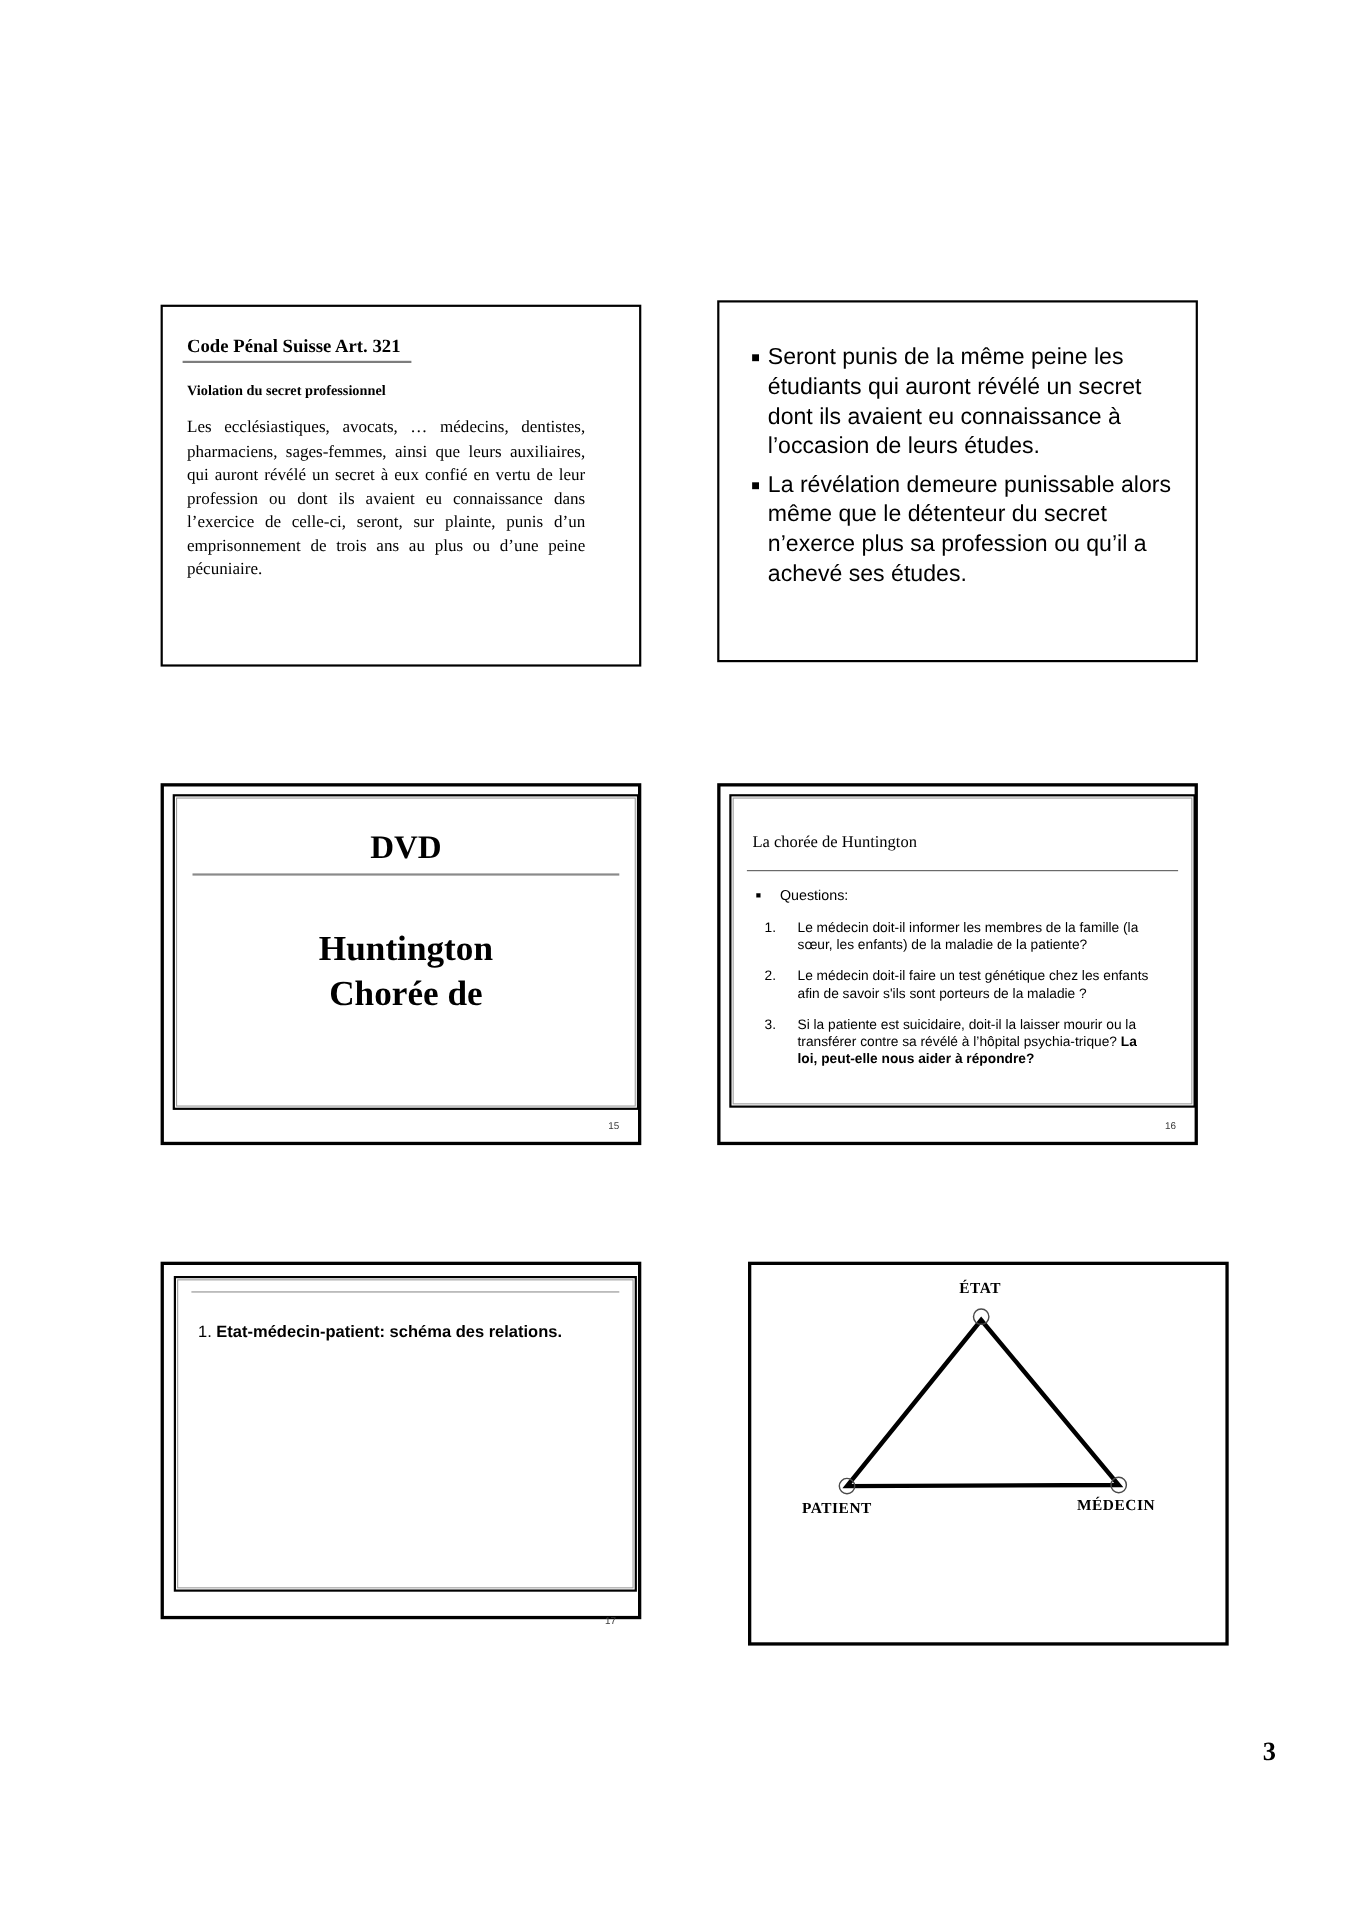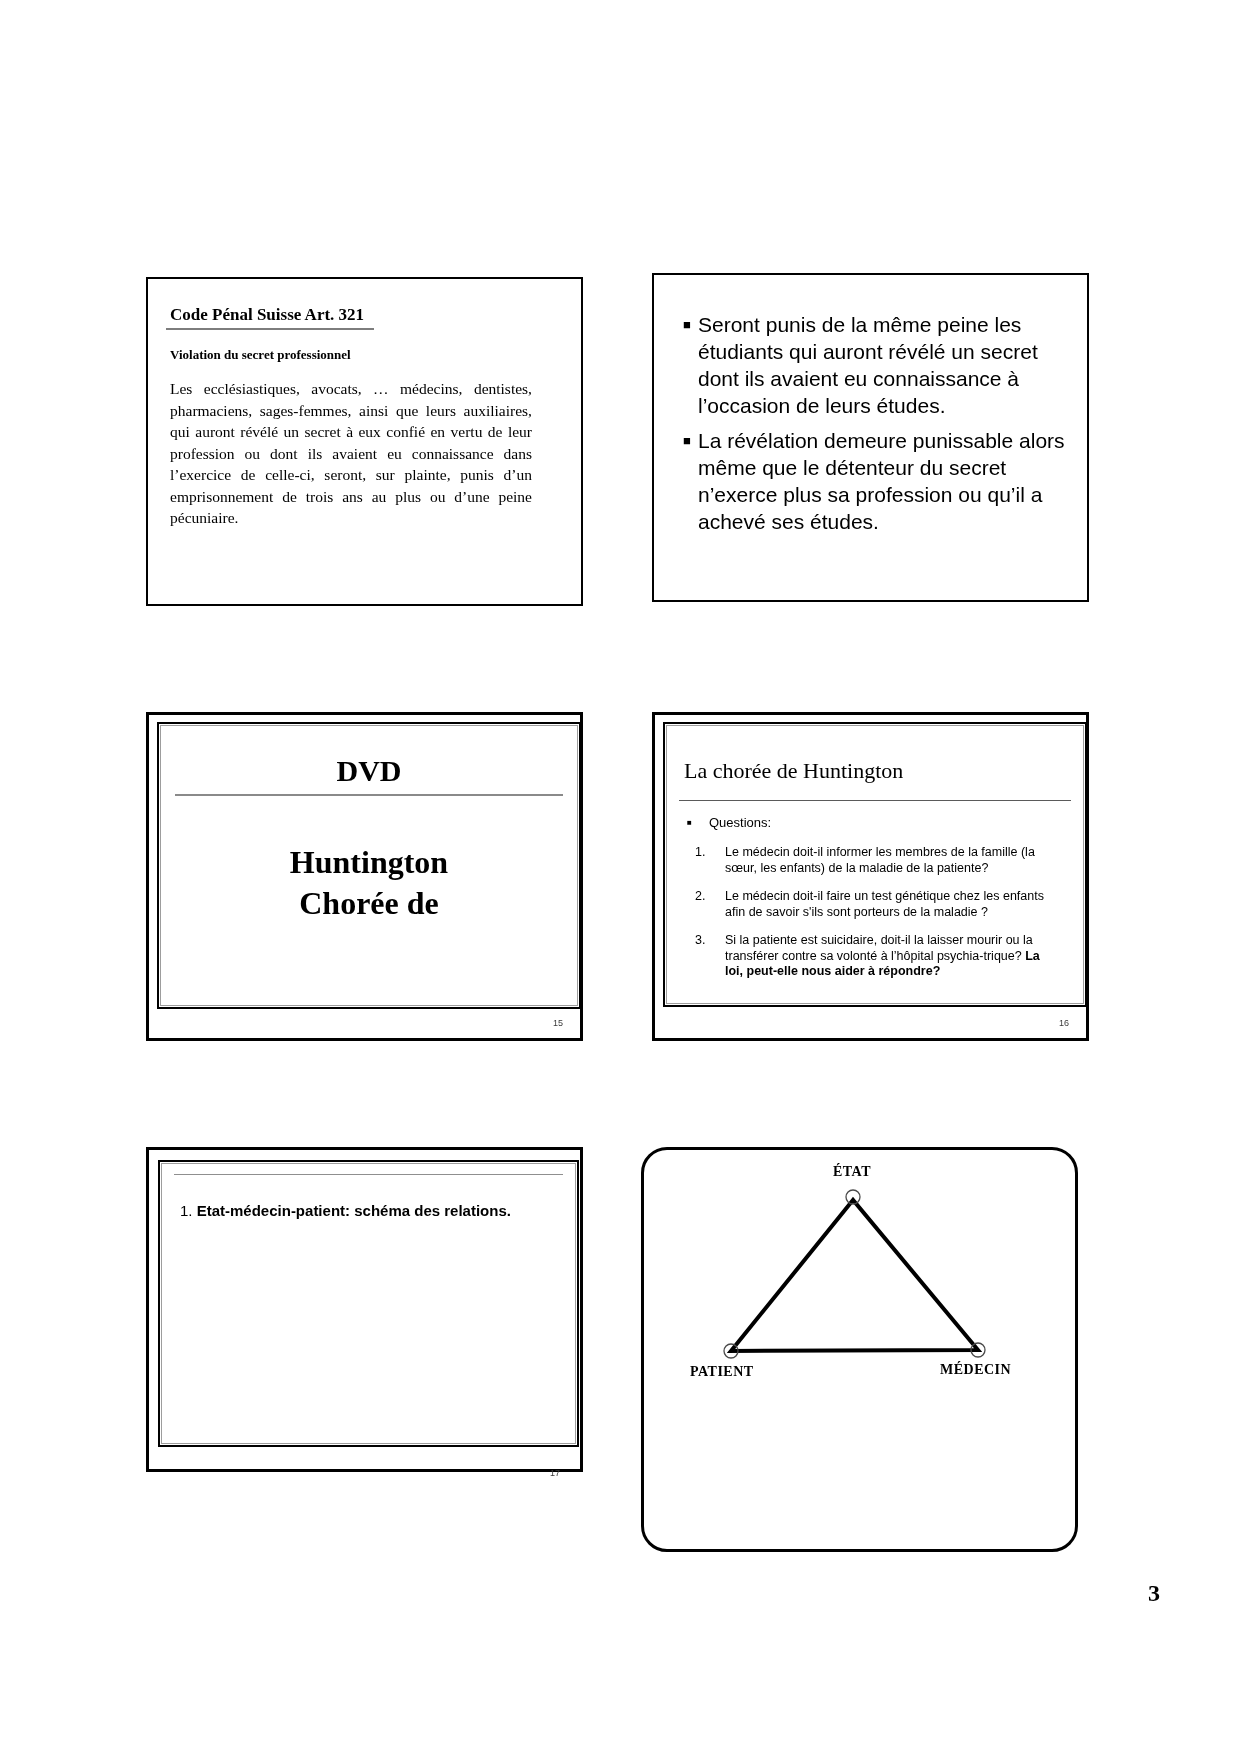--- a/index.html
+++ b/index.html
@@ -48,7 +48,7 @@
   
   #s4 { left:652px; top:712px; width:437px; height:329px; }
   #s4 .frame { left:8px; top:7px; width:420px; height:281px; }
-  #s4 .q-title { margin:32px 0 16px 17px; font-size:22px; }
+  #s4 .q-title { margin:32px 0 16px 17px; font-size:15px; }
   #s4 .rule { margin:11px 12px 0 12px; border-top:1px solid #5a5a5a; }
   #s4 .q-bullet { display:flex; margin:14px 0 0 20px;
        font-family:"Liberation Sans", "DejaVu Sans", sans-serif; font-size:13px; }

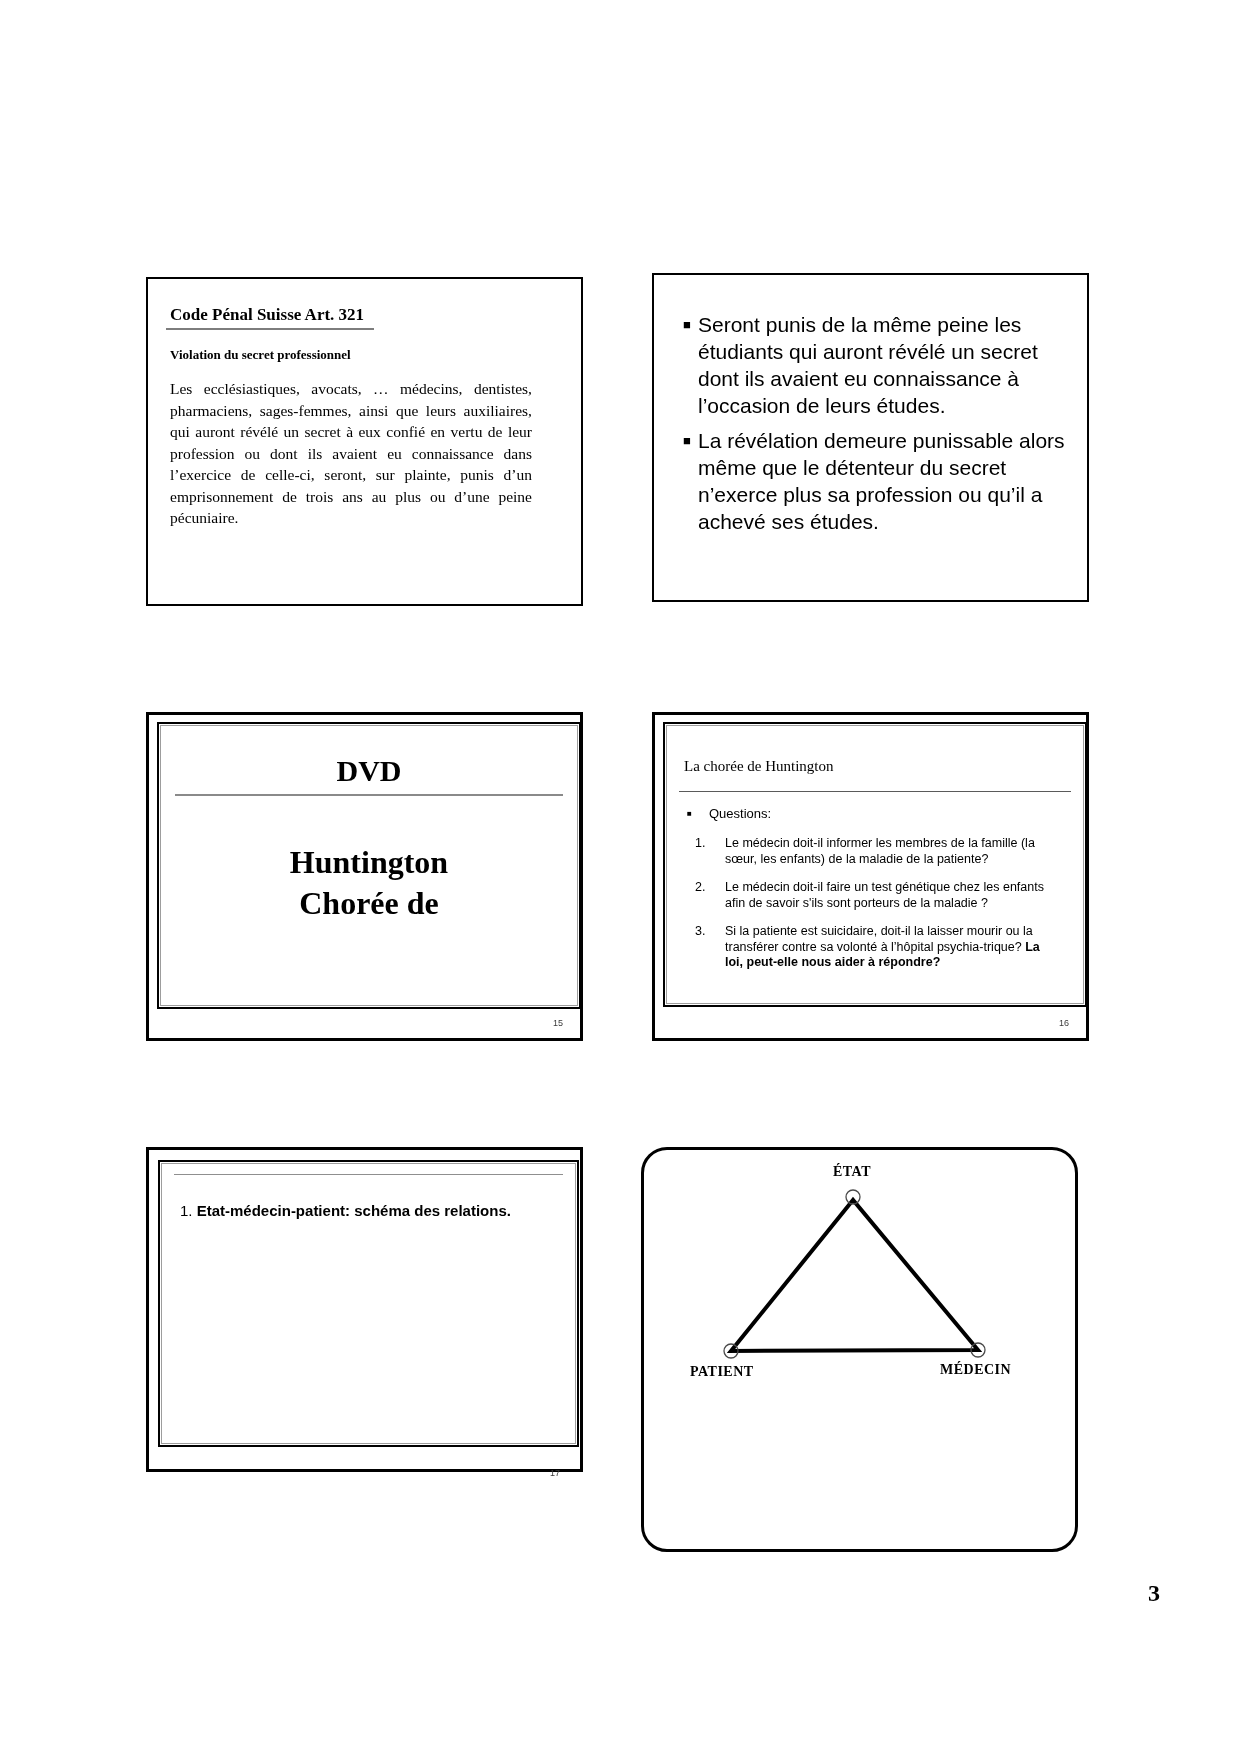--- a/index.html
+++ b/index.html
@@ -137,7 +137,7 @@
         </div>
         <div class="item">
           <span class="inum">3.</span>
-          <span class="itext"><span>Si la patiente est suicidaire, doit-il la laisser mourir ou la transférer contre sa volonté à l’hôpital psychia-trique?  </span><span class="ibold">La loi, peut-elle nous aider à répondre?</span></span>
+          <span class="itext"><span>Si la patiente est suicidaire, doit-il la laisser mourir ou la transférer contre sa révélé à l’hôpital psychia-trique?  </span><span class="ibold">La loi, peut-elle nous aider à répondre?</span></span>
         </div>
       </div>
     </div>

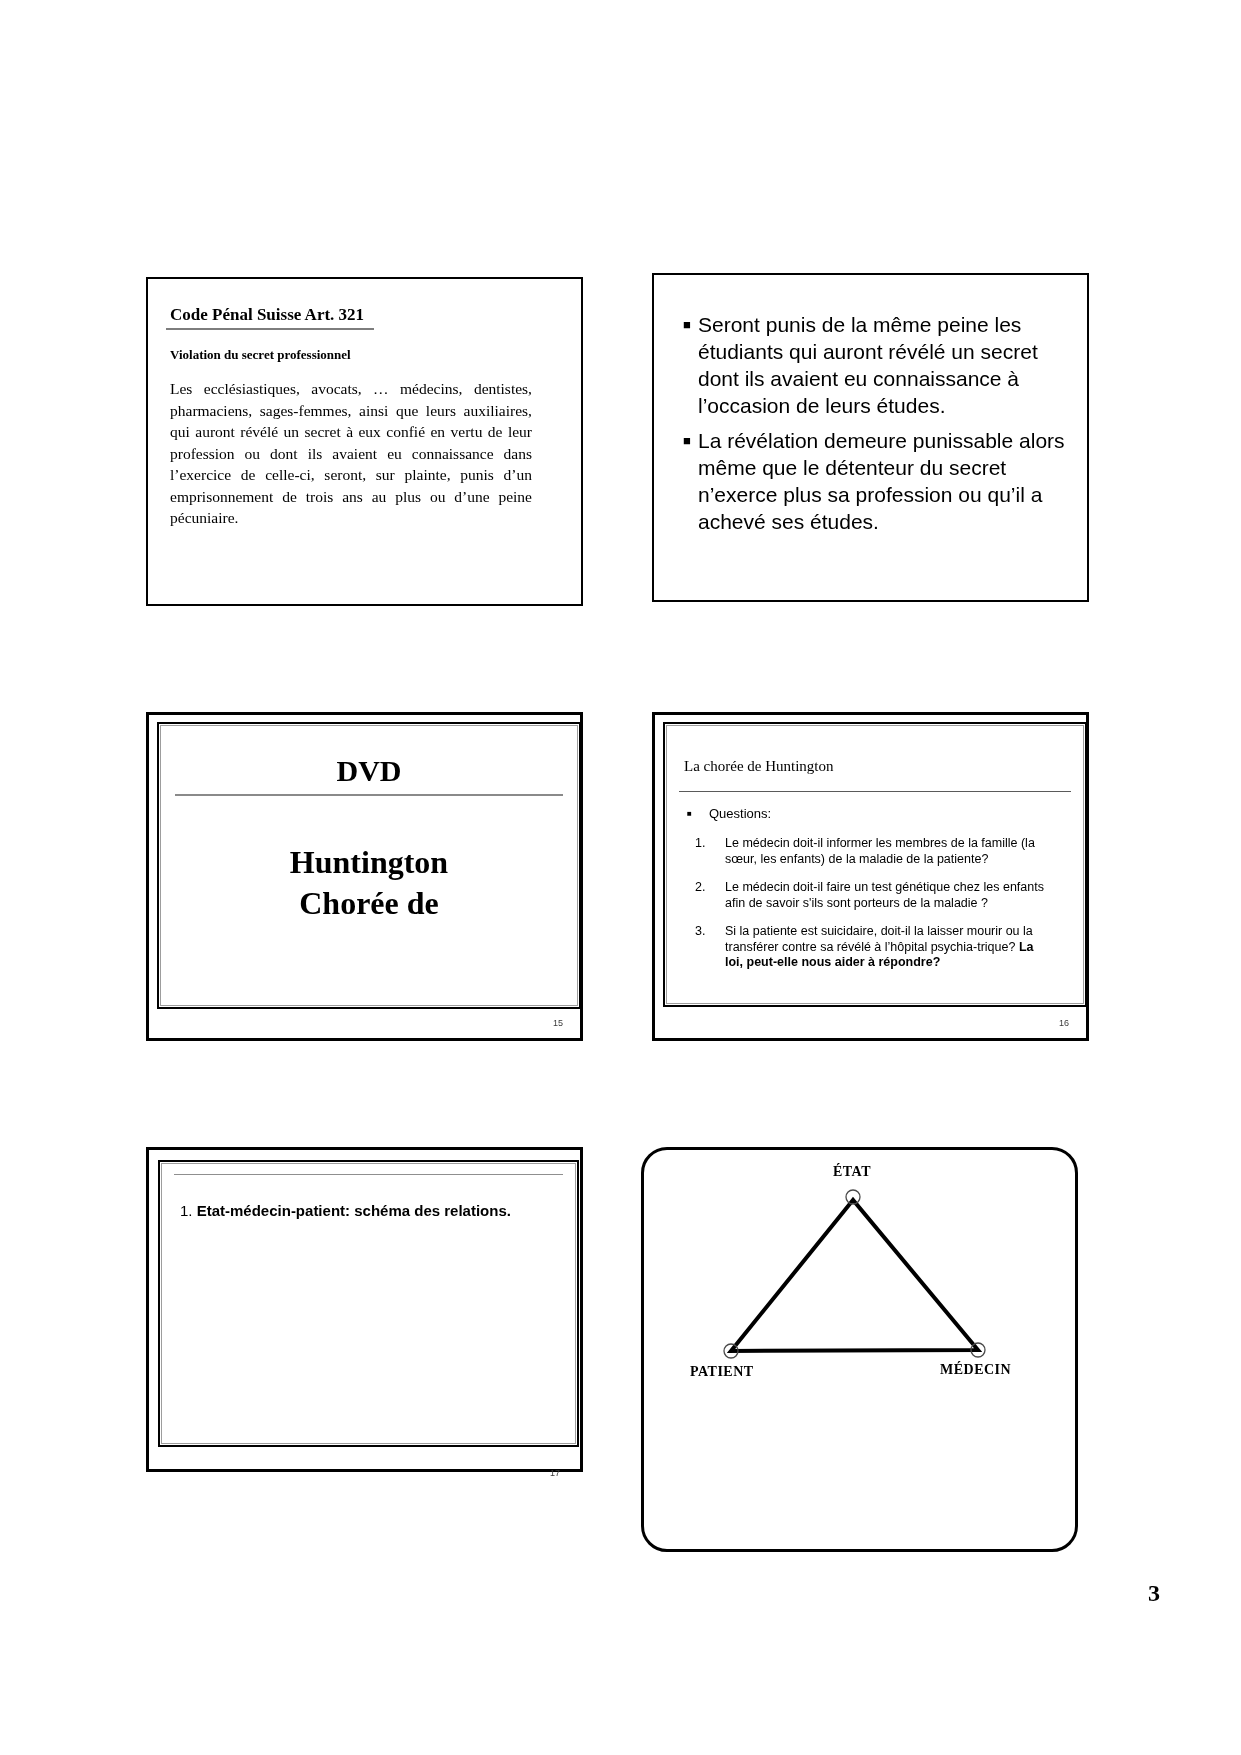--- a/index.html
+++ b/index.html
@@ -73,7 +73,7 @@
   #s5 .slide-num { right:20px; top:318px; }
 
   
-  #s6 { left:641px; top:1147px; width:437px; height:405px; border-width:3px;border-radius:26px; }
+  #s6 { left:680px; top:1147px; width:437px; height:349px; border-width:3px; }
   #s6 svg { position:absolute; left:0; top:0; }
   #s6 .nlabel { position:absolute; font-weight:bold; font-size:14px; letter-spacing:0.5px; }
   #s6 .n-top { left:173px; top:14px; width:70px; text-align:center; }

